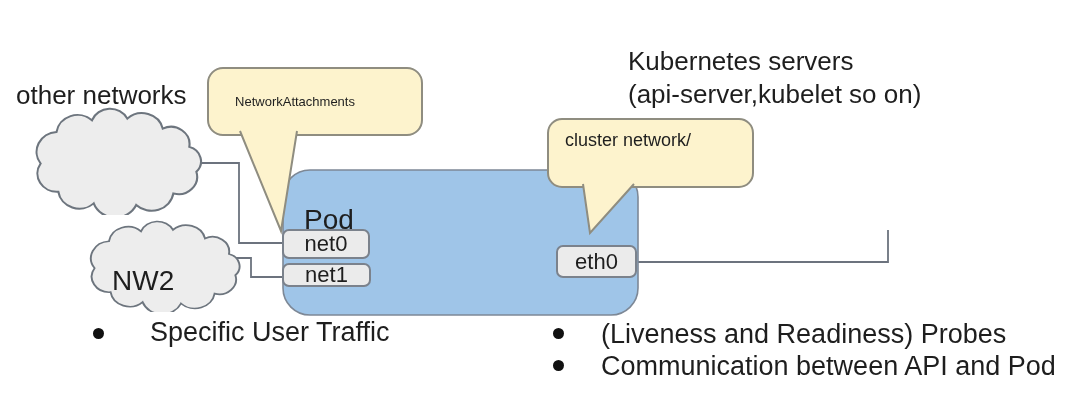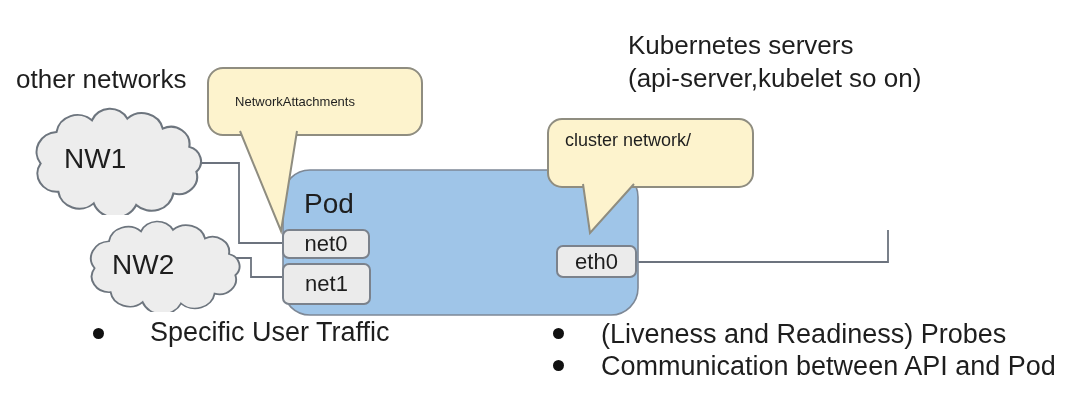--- a/index.html
+++ b/index.html
@@ -21,7 +21,7 @@
   .callout-shape { stroke: #8f8d80; stroke-width: 2; }
 
   
-  .lbl { position: absolute; white-space: nowrap; }
+  .lbl { position: absolute; white-space: nowrap; margin-top: 16px; }
   .lbl-other-networks { left: 16px; top: 64px; font-size: 26px; }
   .lbl-k8s { left: 628px; top: 29px; font-size: 26px; line-height: 33px; }
   .lbl-nw1 { left: 64px; top: 143px; font-size: 28px; }

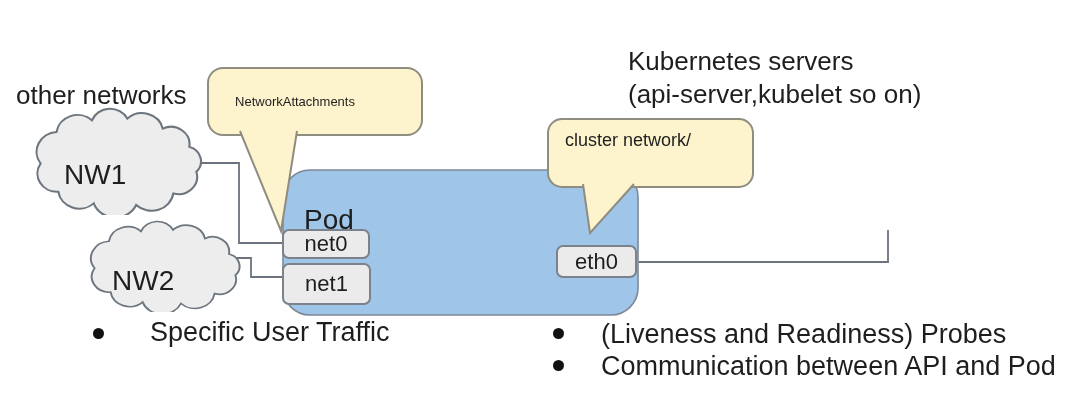--- a/index.html
+++ b/index.html
@@ -104,7 +104,6 @@
     <div data-bind="labels.kubernetes_servers.line2">(api-server,kubelet so on)</div>
   </div>
 
-  <div class="lbl lbl-nw1" data-bind="labels.nw1">NW1</div>
   <div class="lbl lbl-nw2" data-bind="labels.nw2">NW2</div>
   <div class="lbl lbl-pod" data-bind="labels.pod">Pod</div>
 

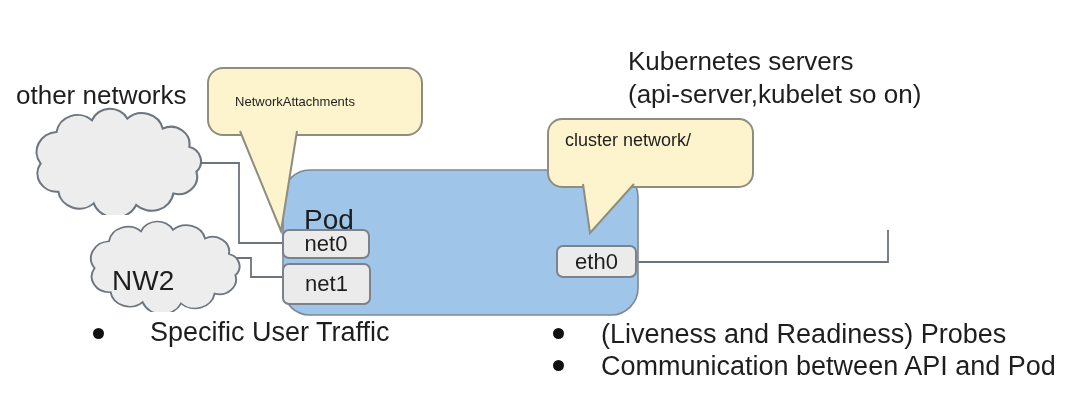--- a/index.html
+++ b/index.html
@@ -41,7 +41,7 @@
     box-sizing: border-box;
   }
   .ifbox-net0 { left: 282px; top: 229px; width: 88px; height: 30px; }
-  .ifbox-net1 { left: 282px; top: 263px; width: 89px; height: 42px; }
+  .ifbox-net1 { left: 282px; top: 263px; width: 89px; height: 24px; }
   .ifbox-eth0 { left: 556px; top: 245px; width: 81px; height: 33px; text-align: right; }
 
   

